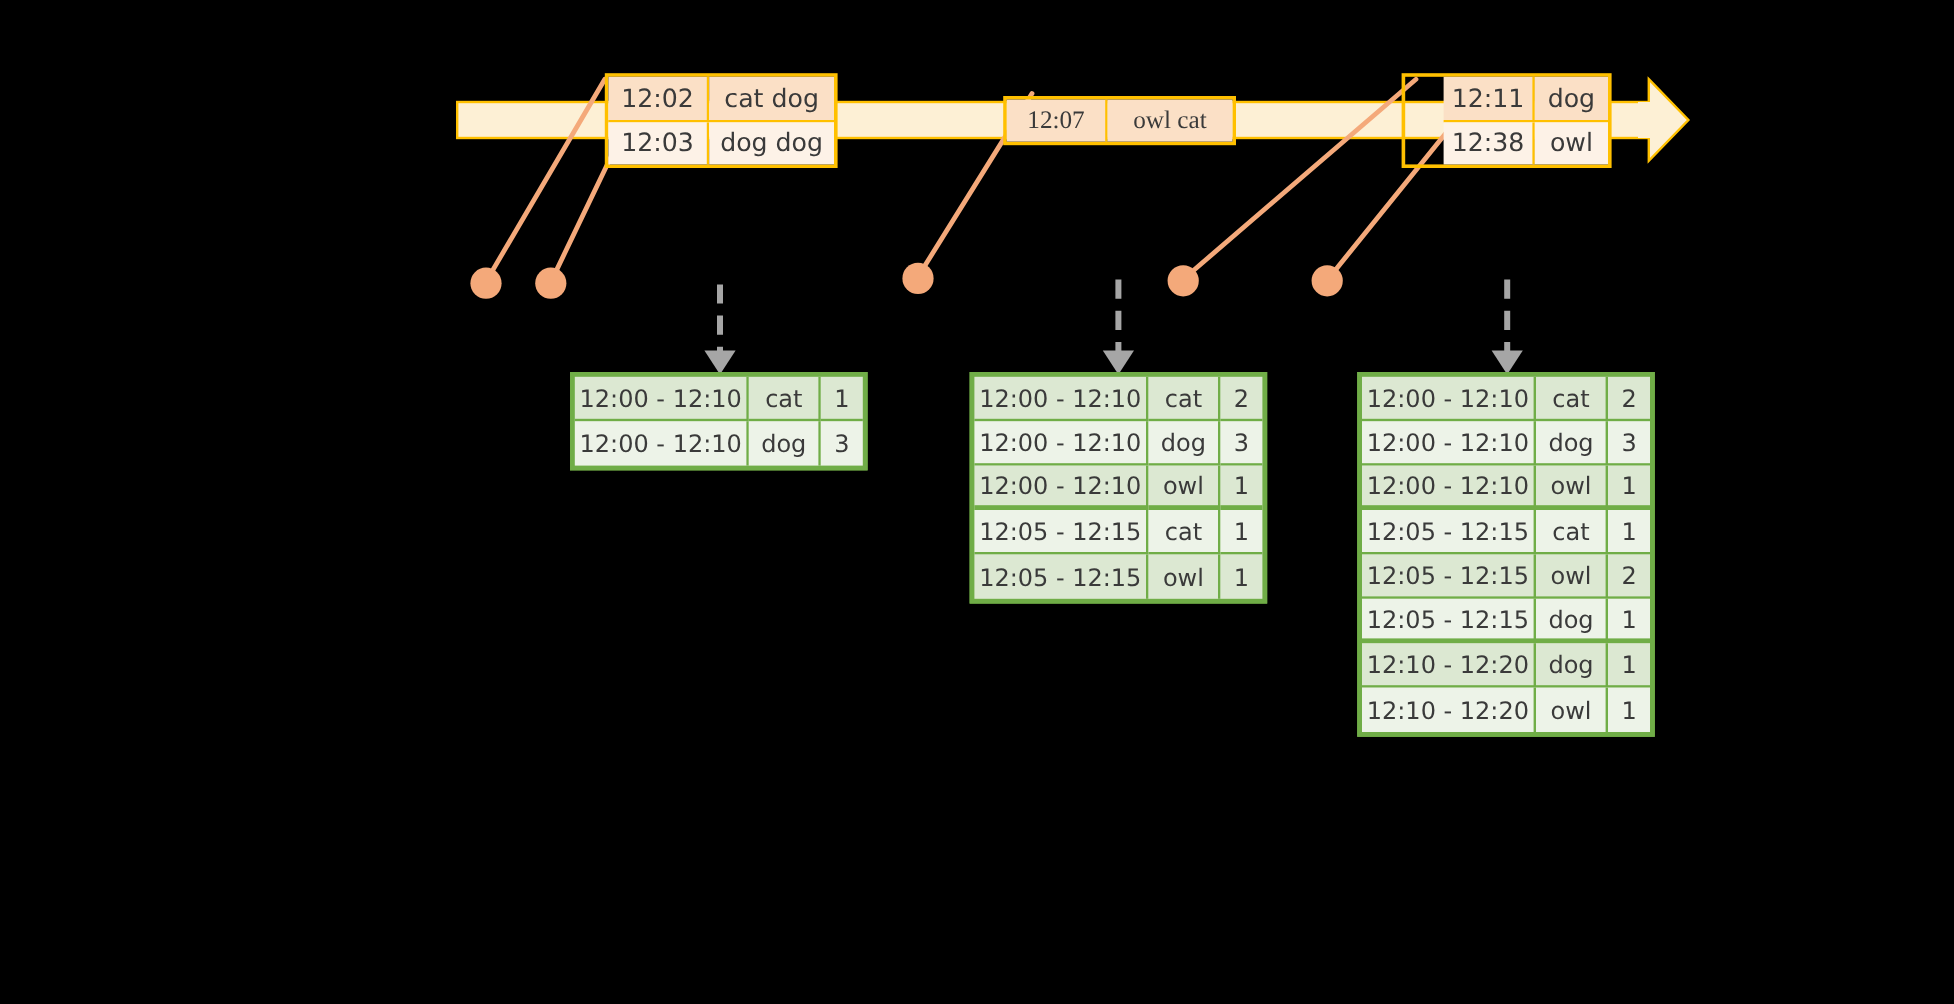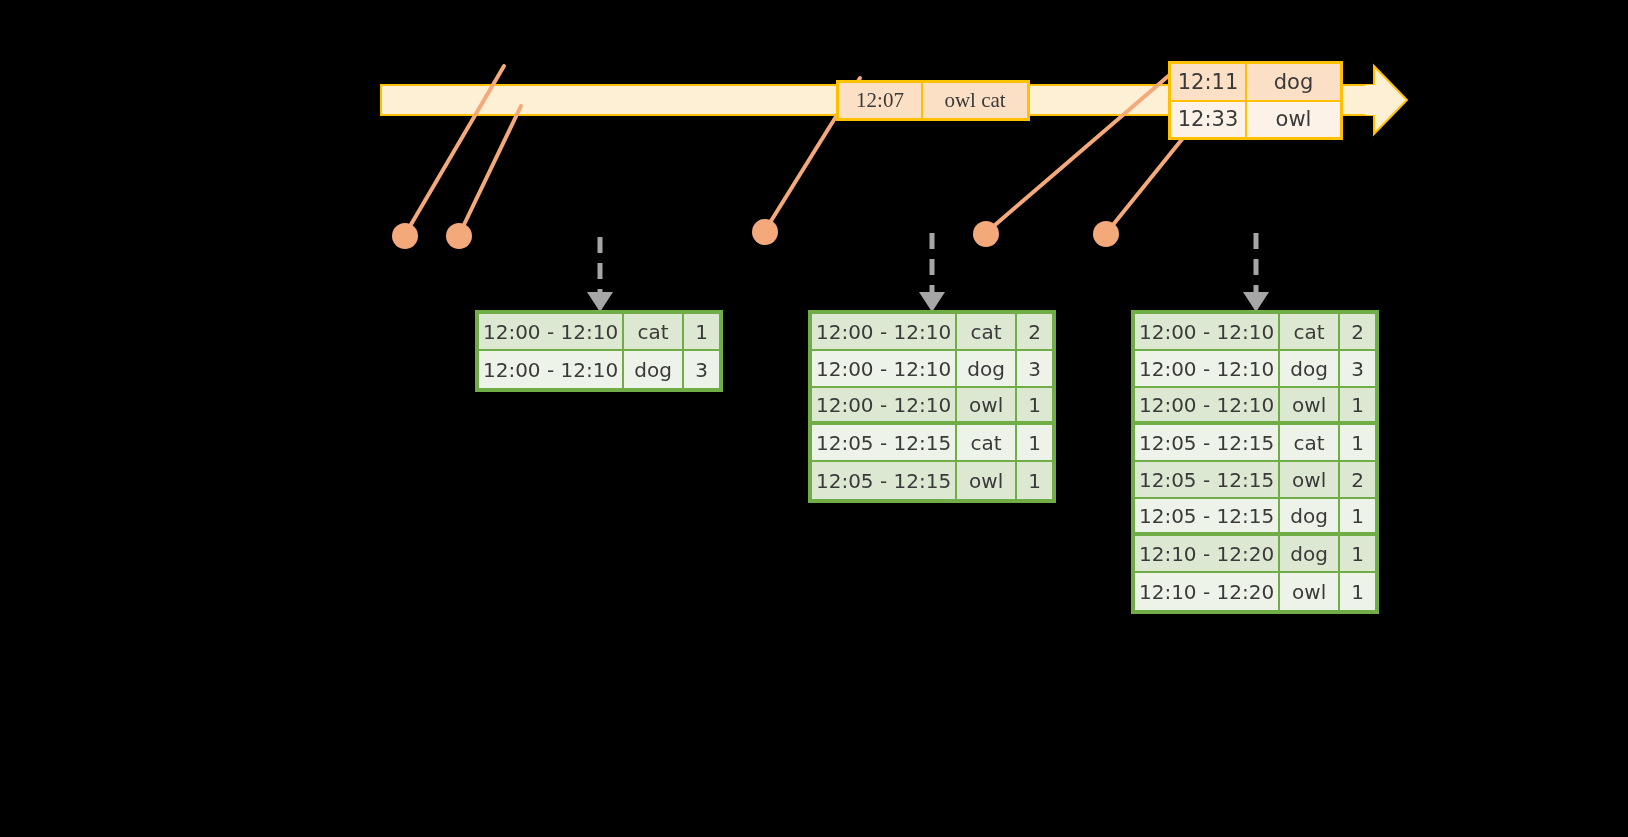--- a/index.html
+++ b/index.html
@@ -93,6 +93,16 @@
     </g>
   </svg>
 
+  <div class="evt-box" id="evt1" style="left:504px;top:61px;width:194px;height:79px;">
+    <div class="evt-row shade">
+      <div class="cell time" style="width:82px;">12:02</div>
+      <div class="cell" style="flex:1;">cat dog</div>
+    </div>
+    <div class="evt-row light">
+      <div class="cell time" style="width:82px;">12:03</div>
+      <div class="cell" style="flex:1;">dog dog</div>
+    </div>
+  </div>
 
   <div class="evt-box" id="evt2" style="left:836px;top:80px;width:194px;height:41px;">
     <div class="evt-row shade">

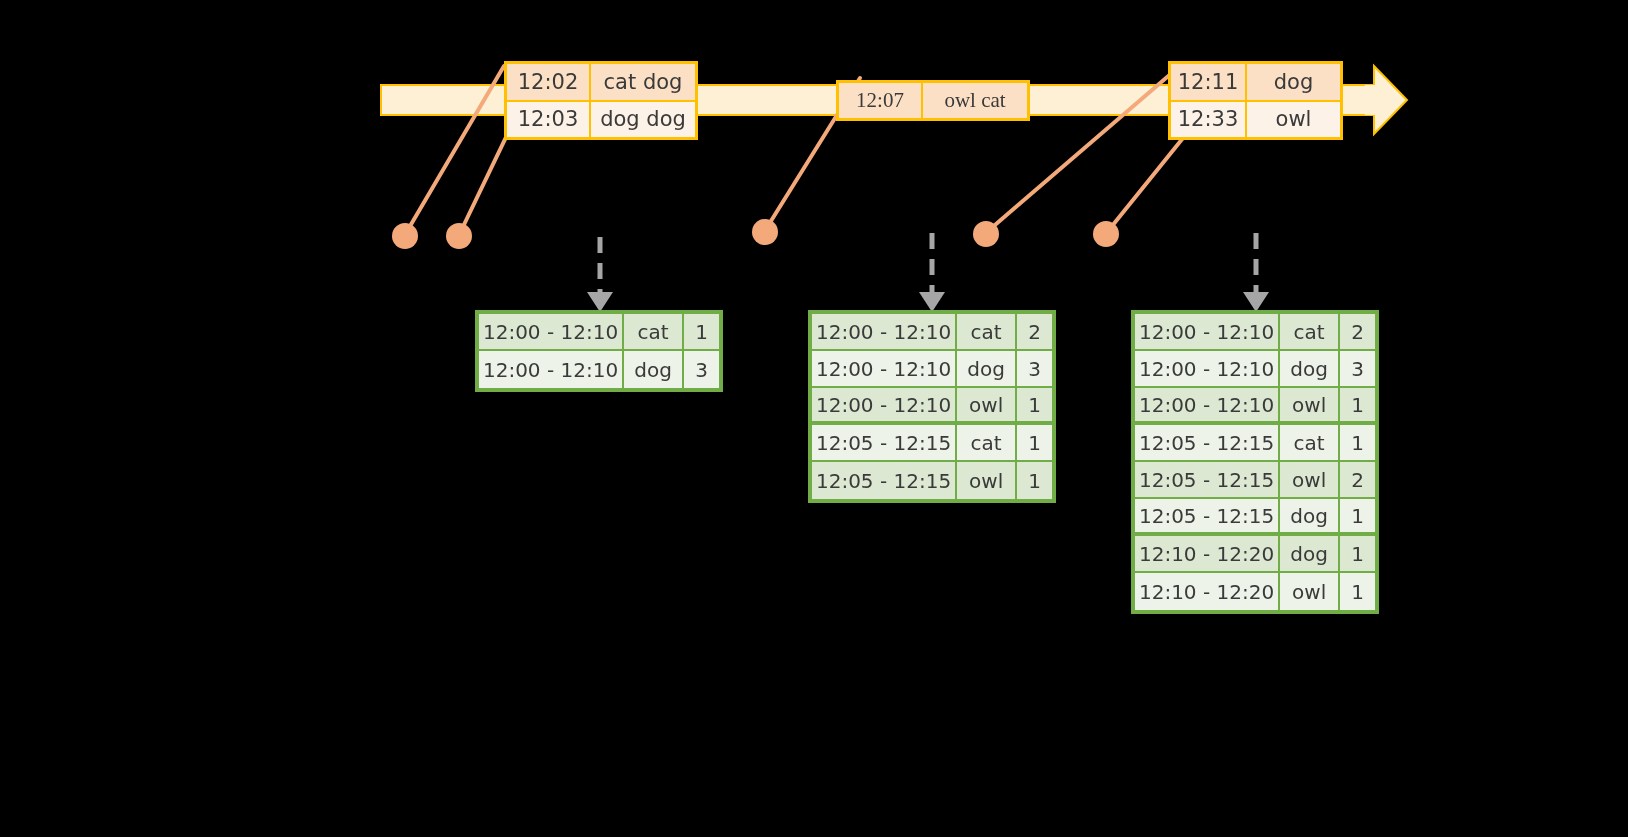--- a/index.html
+++ b/index.html
@@ -111,7 +111,7 @@
     </div>
   </div>
 
-  <div class="evt-box" id="evt3" style="left:1168px;top:61px;width:175px;height:79px;">
+  <div class="evt-box" id="evt3" style="left:1168px;top:61px;width:175px;height:79px;padding-left:32px;">
     <div class="evt-row shade">
       <div class="cell time" style="width:74px;">12:11</div>
       <div class="cell" style="flex:1;">dog</div>

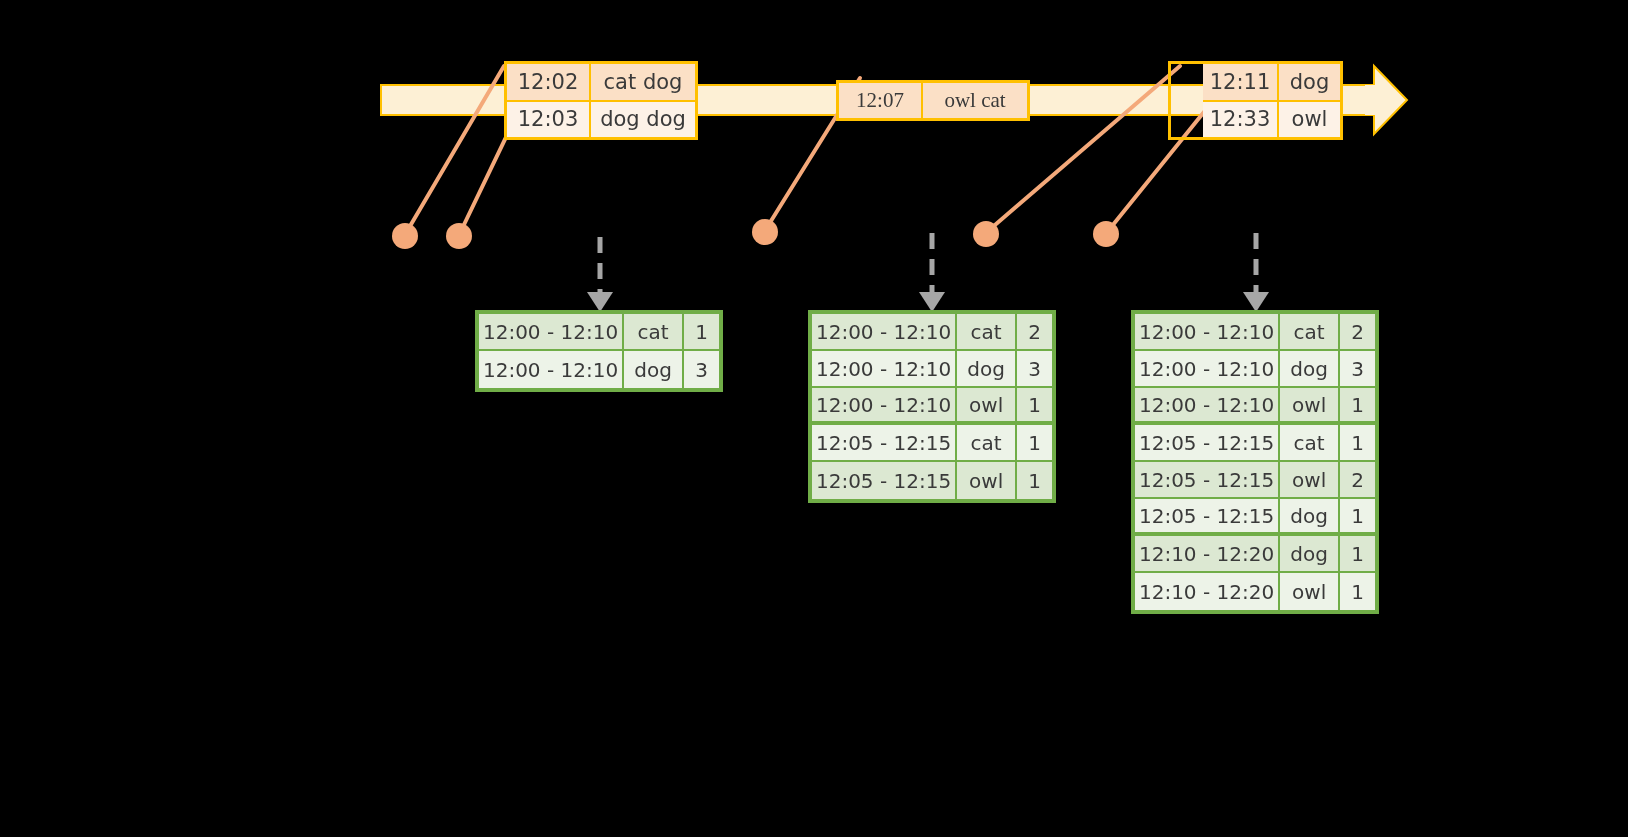--- a/index.html
+++ b/index.html
@@ -117,7 +117,7 @@
       <div class="cell" style="flex:1;">dog</div>
     </div>
     <div class="evt-row light">
-      <div class="cell time" style="width:74px;">12:33</div>
+      <div class="cell time" style="width:74px;">12:38</div>
       <div class="cell" style="flex:1;">owl</div>
     </div>
   </div>

